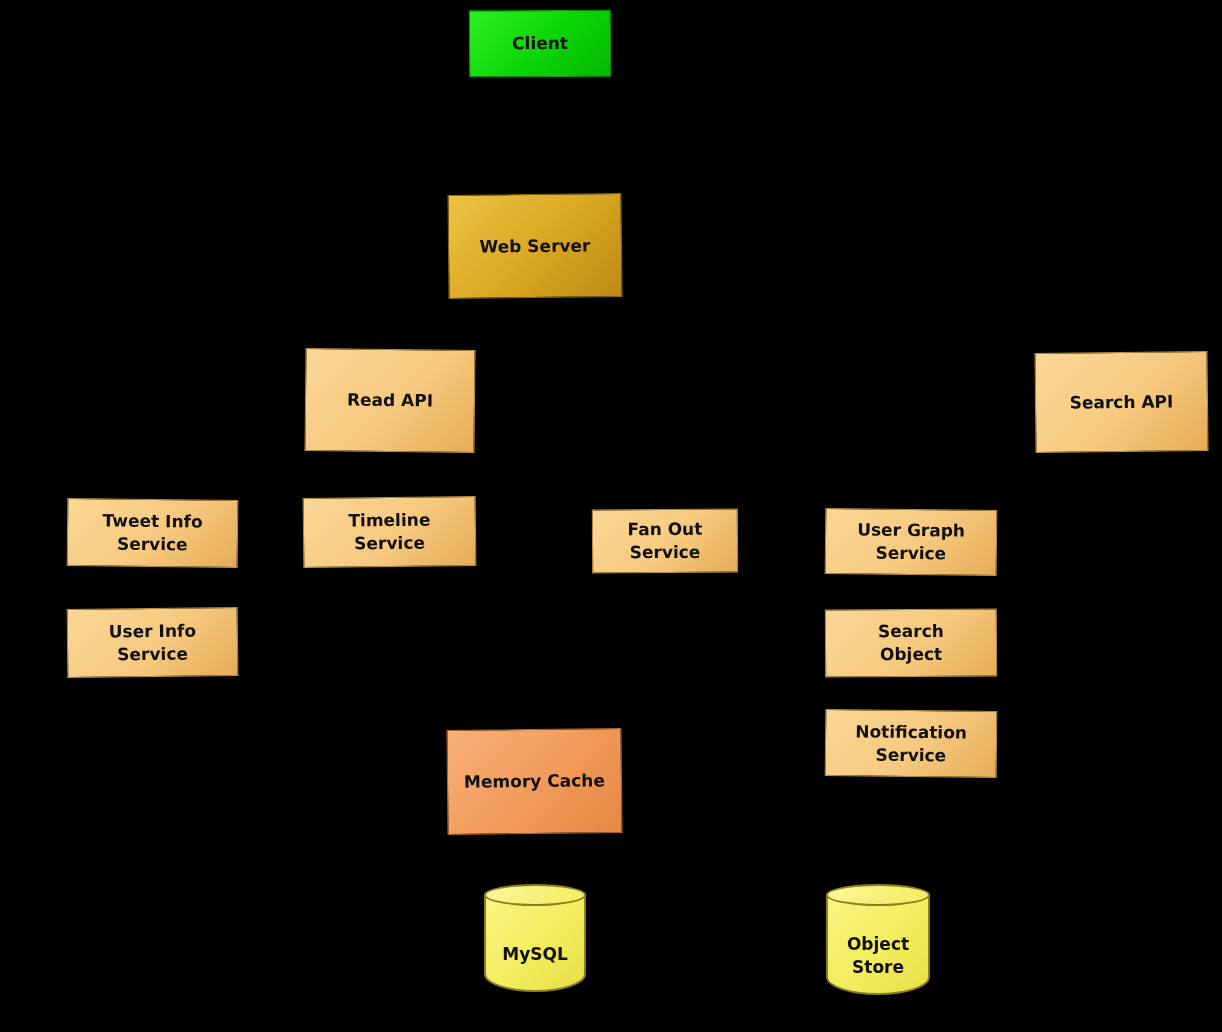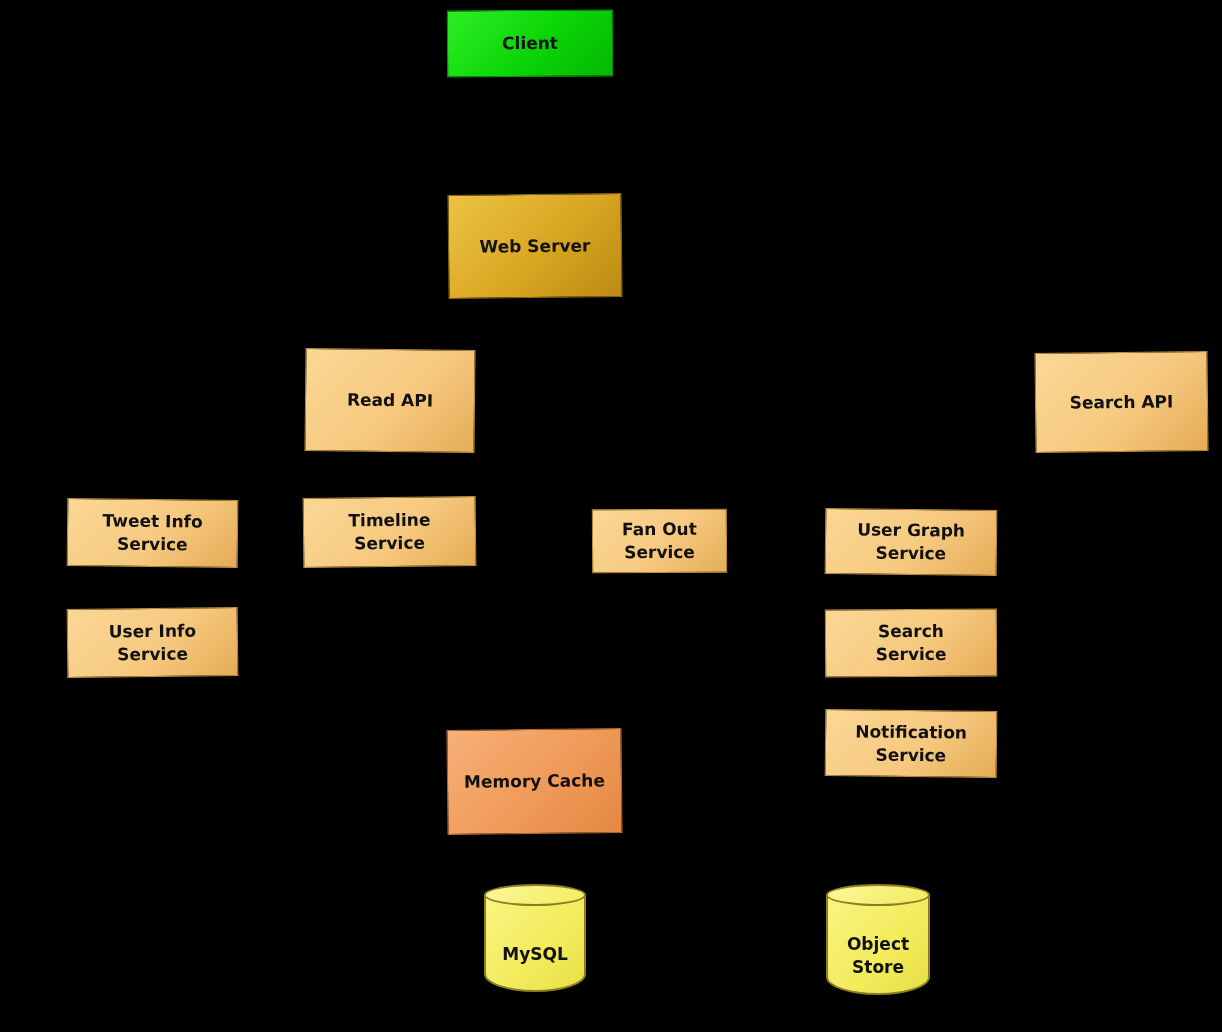--- a/index.html
+++ b/index.html
@@ -99,7 +99,7 @@
   }
 
   
-  .n-client        { left: 447px;  top: 10px;  width: 166px; height: 67px; }
+  .n-client        { left: 469px;  top: 10px;  width: 142px; height: 67px; }
   .n-web-server    { left: 448px;  top: 194px; width: 174px; height: 104px; }
   .n-read-api      { left: 305px;  top: 349px; width: 170px; height: 103px; }
   .n-write-api     { left: 593px;  top: 350px; width: 168px; height: 102px; }

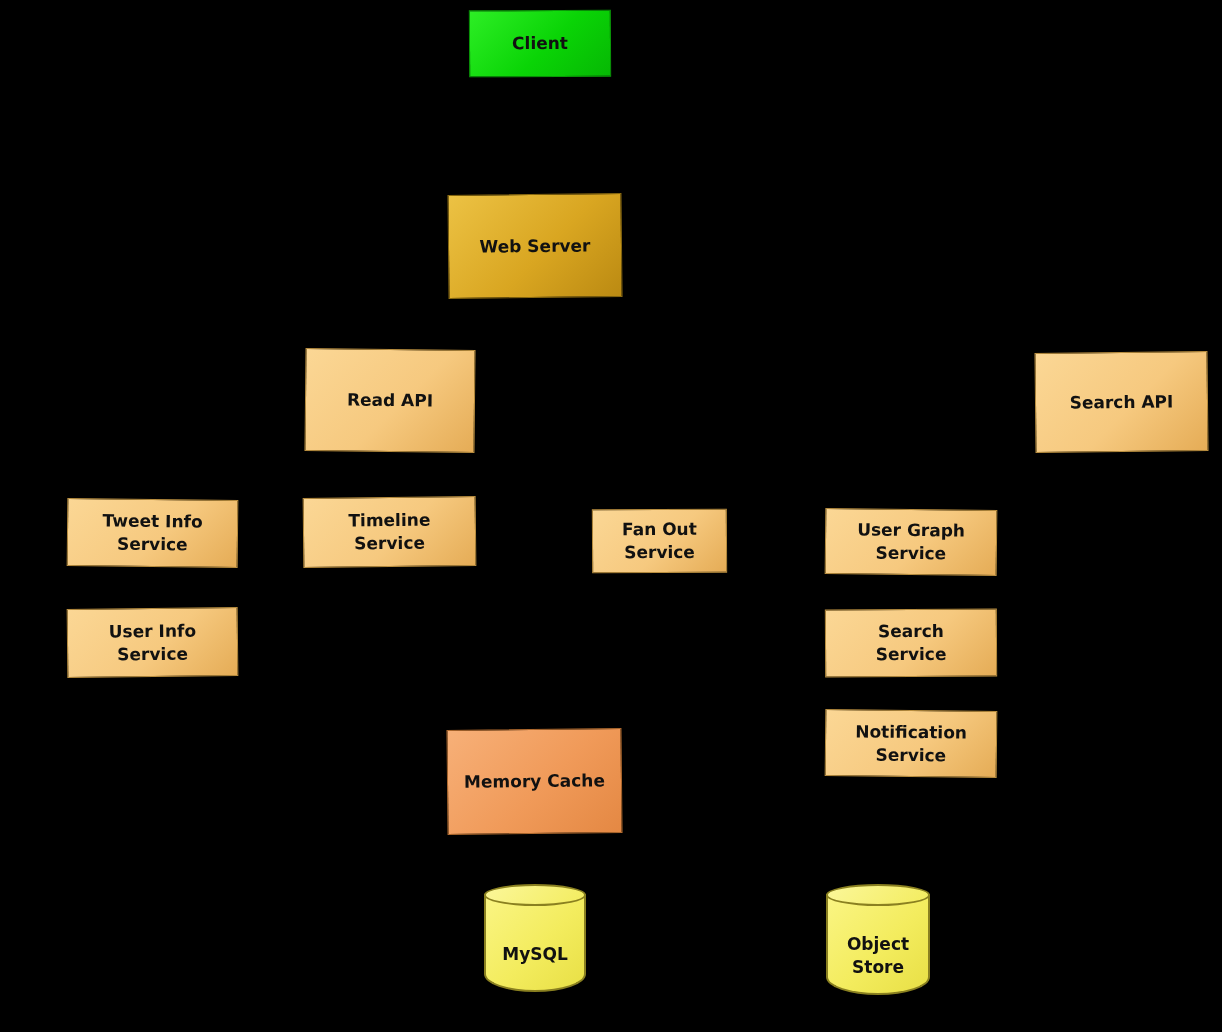--- a/index.html
+++ b/index.html
@@ -106,7 +106,7 @@
   .n-search-api    { left: 1035px; top: 352px; width: 173px; height: 100px; }
   .n-tweet-info    { left: 67px;   top: 499px; width: 171px; height: 68px; }
   .n-timeline      { left: 303px;  top: 497px; width: 173px; height: 70px; }
-  .n-fan-out       { left: 592px;  top: 509px; width: 135px; height: 64px; }
+  .n-fan-out       { left: 592px;  top: 509px; width: 146px; height: 64px; }
   .n-user-graph    { left: 825px;  top: 509px; width: 172px; height: 66px; }
   .n-user-info     { left: 67px;   top: 608px; width: 171px; height: 69px; }
   .n-search-svc    { left: 825px;  top: 609px; width: 172px; height: 68px; }

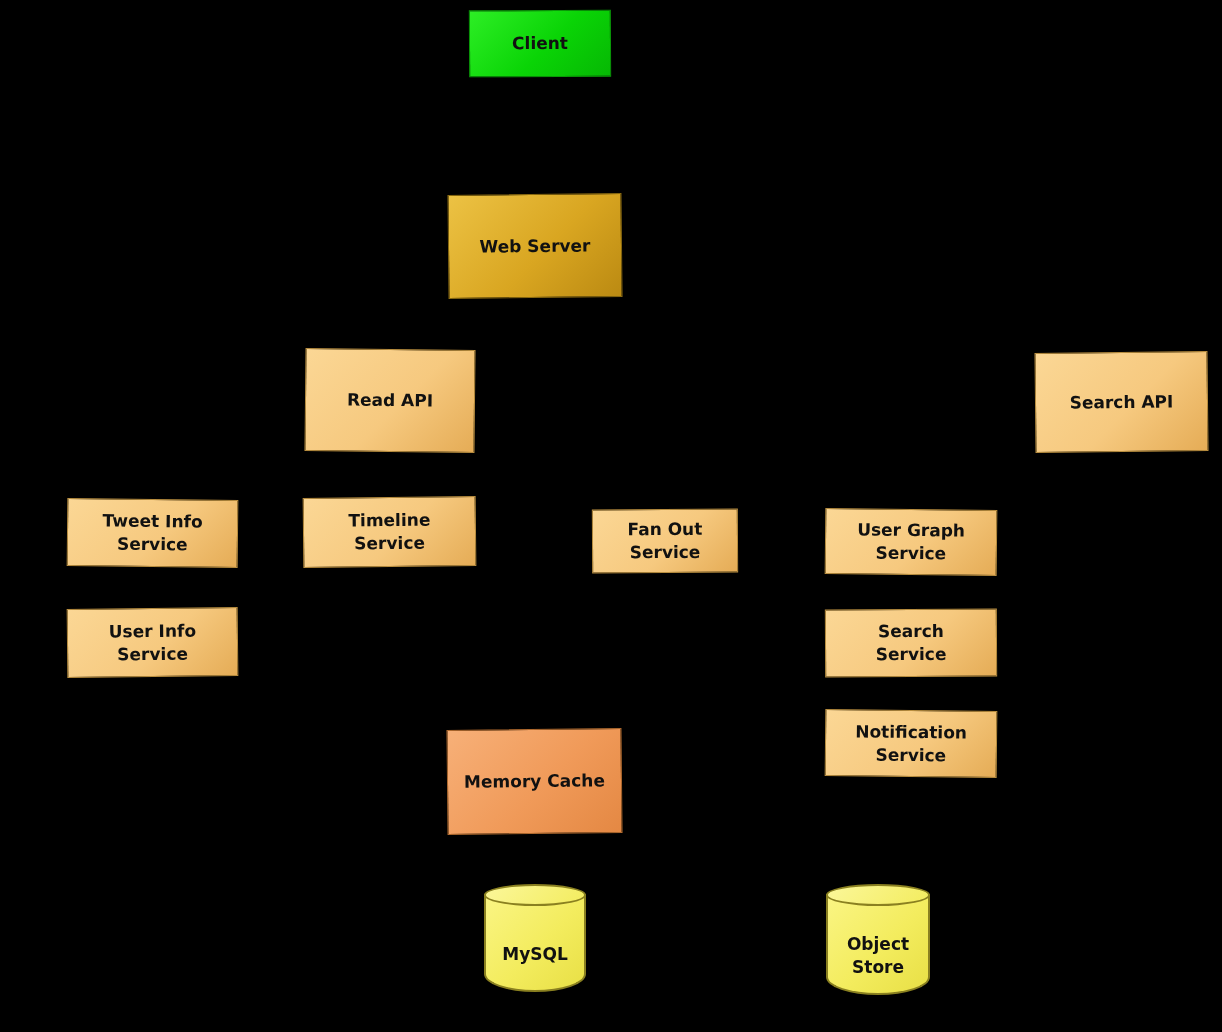--- a/index.html
+++ b/index.html
@@ -145,7 +145,7 @@
 Service</div>
 
   <div class="node box-tan n-search-svc tilt-c">Search
-Service</div>
+Object</div>
 
   <div class="node box-tan n-notification tilt-b">Notification
 Service</div>

